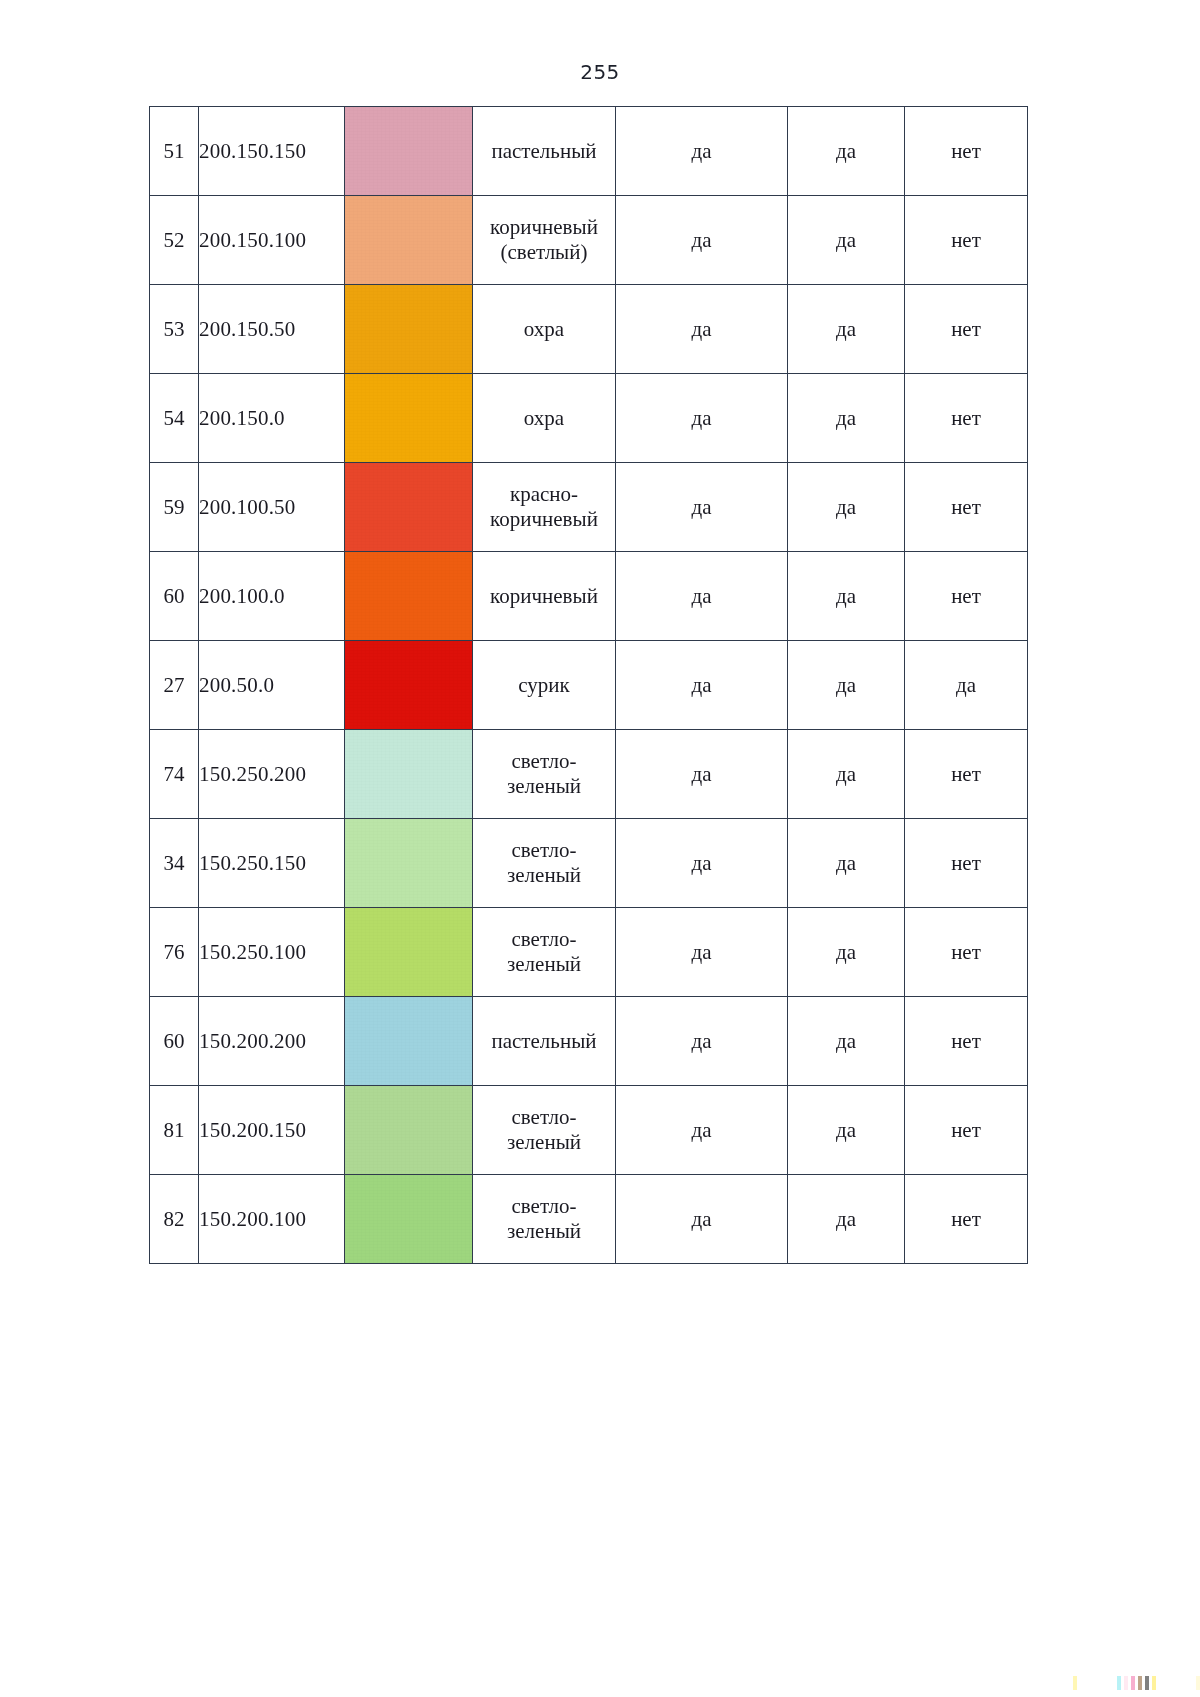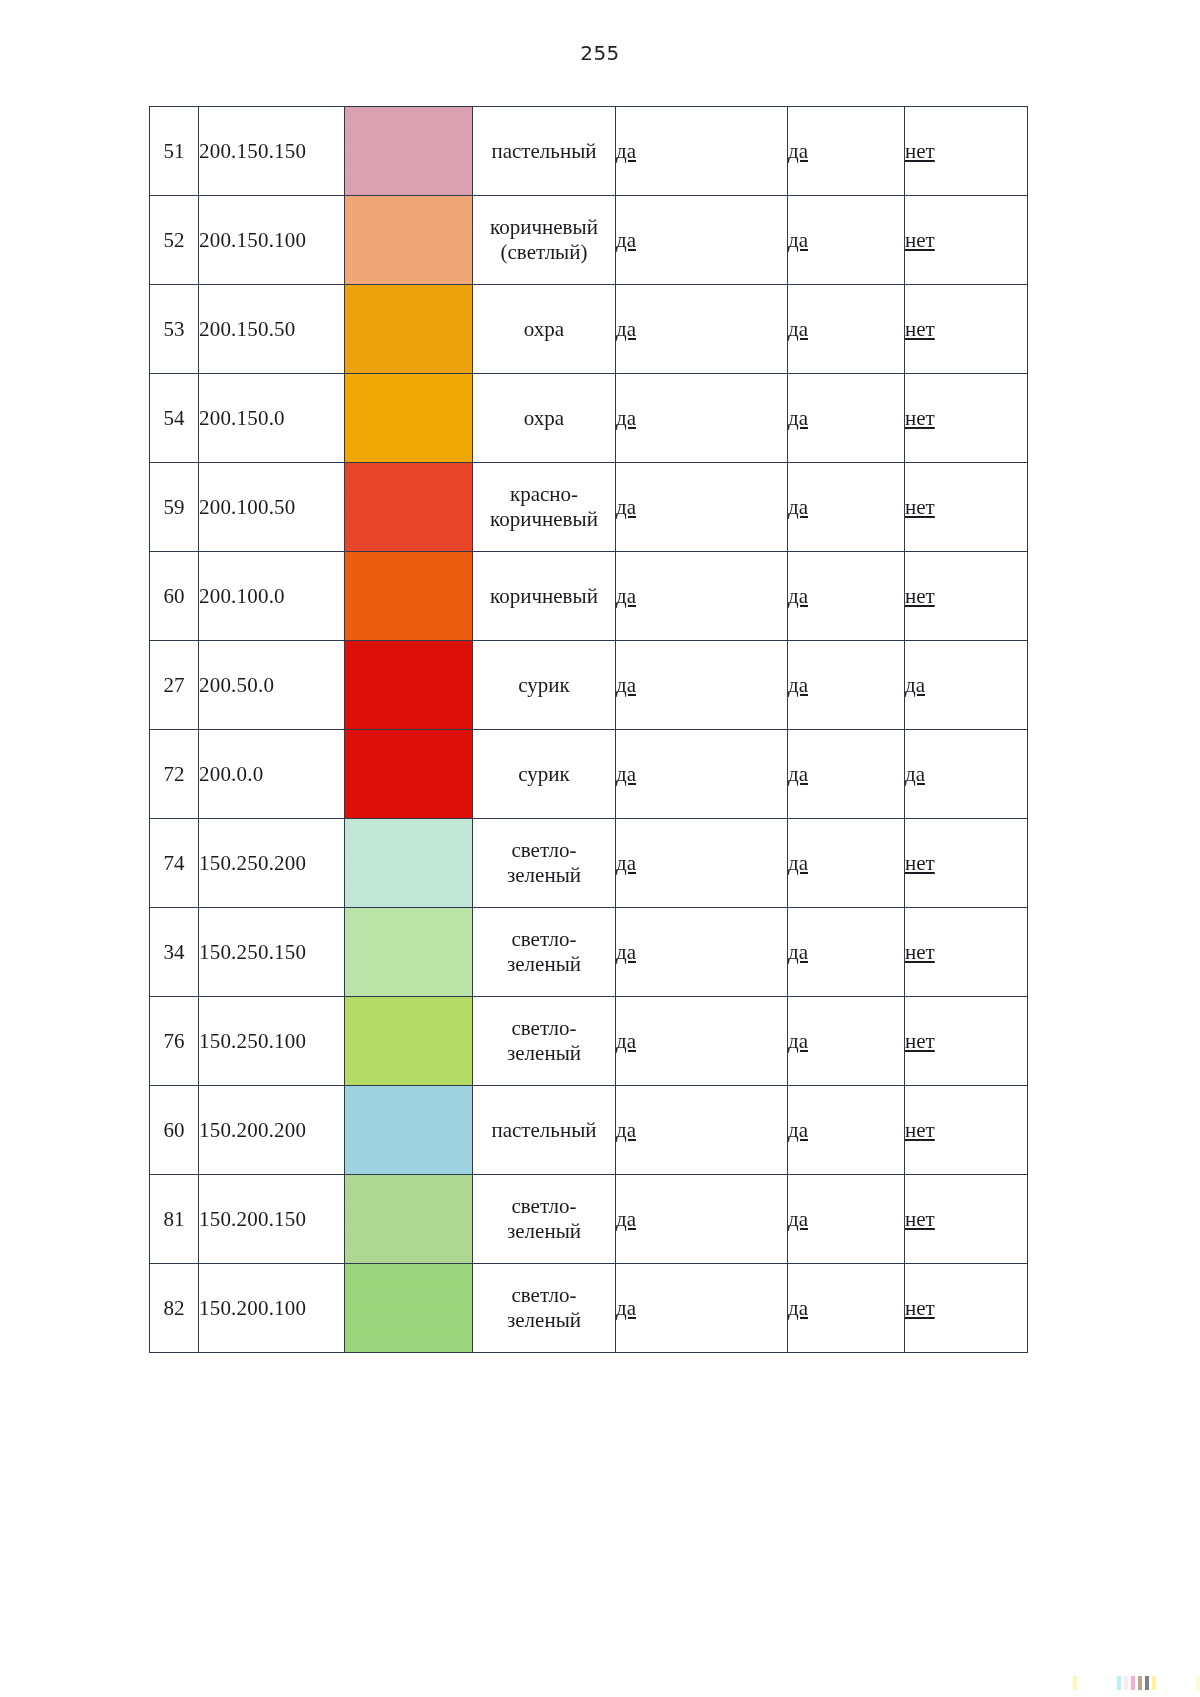--- a/index.html
+++ b/index.html
@@ -20,7 +20,7 @@
   
   .page-number {
     position: absolute;
-    top: 41px;
+    top: 60px;
     left: 0;
     width: 1200px;
     text-align: center;

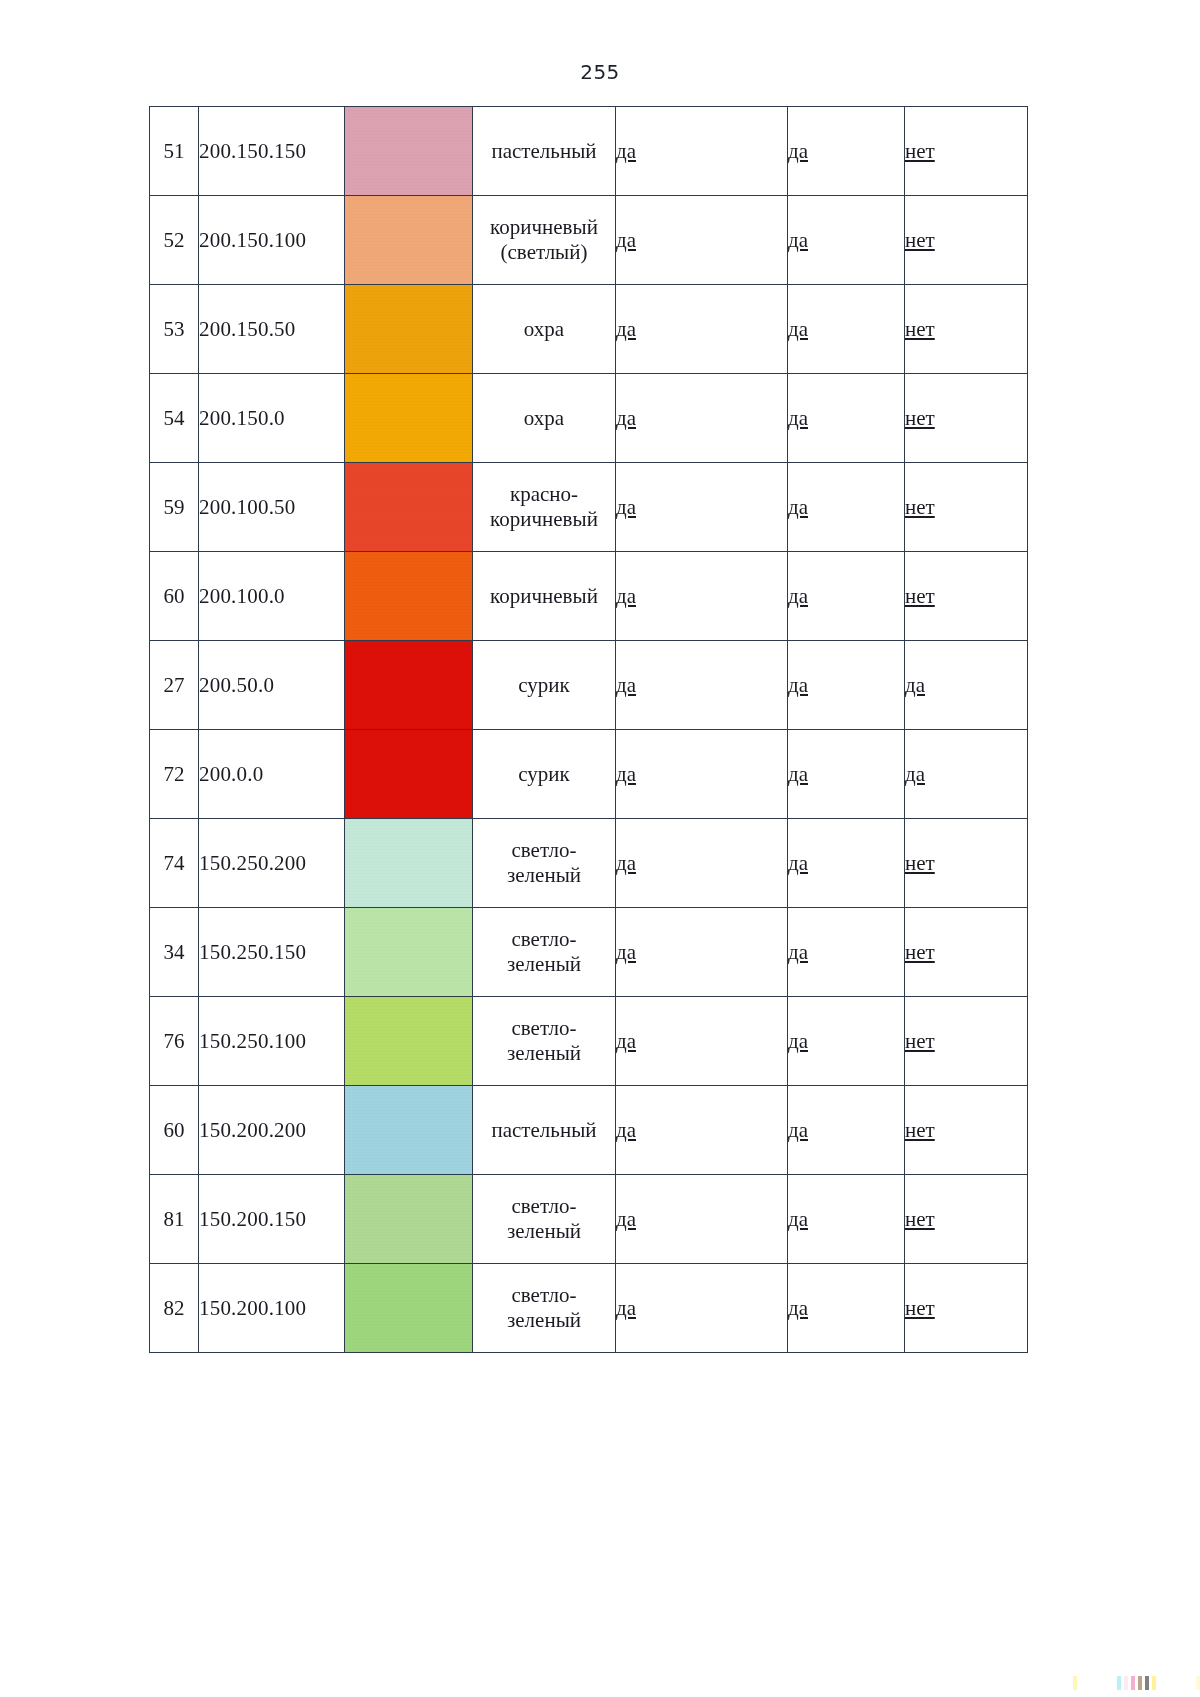--- a/index.html
+++ b/index.html
@@ -89,8 +89,7 @@
     line-height: 1.22;
   }
   td.cell-q {
-    text-align: left;
-    text-decoration: underline;
+    text-align: center;
   }
 
   .row-51 td, .row-52 td, .row-53 td, .row-54 td,

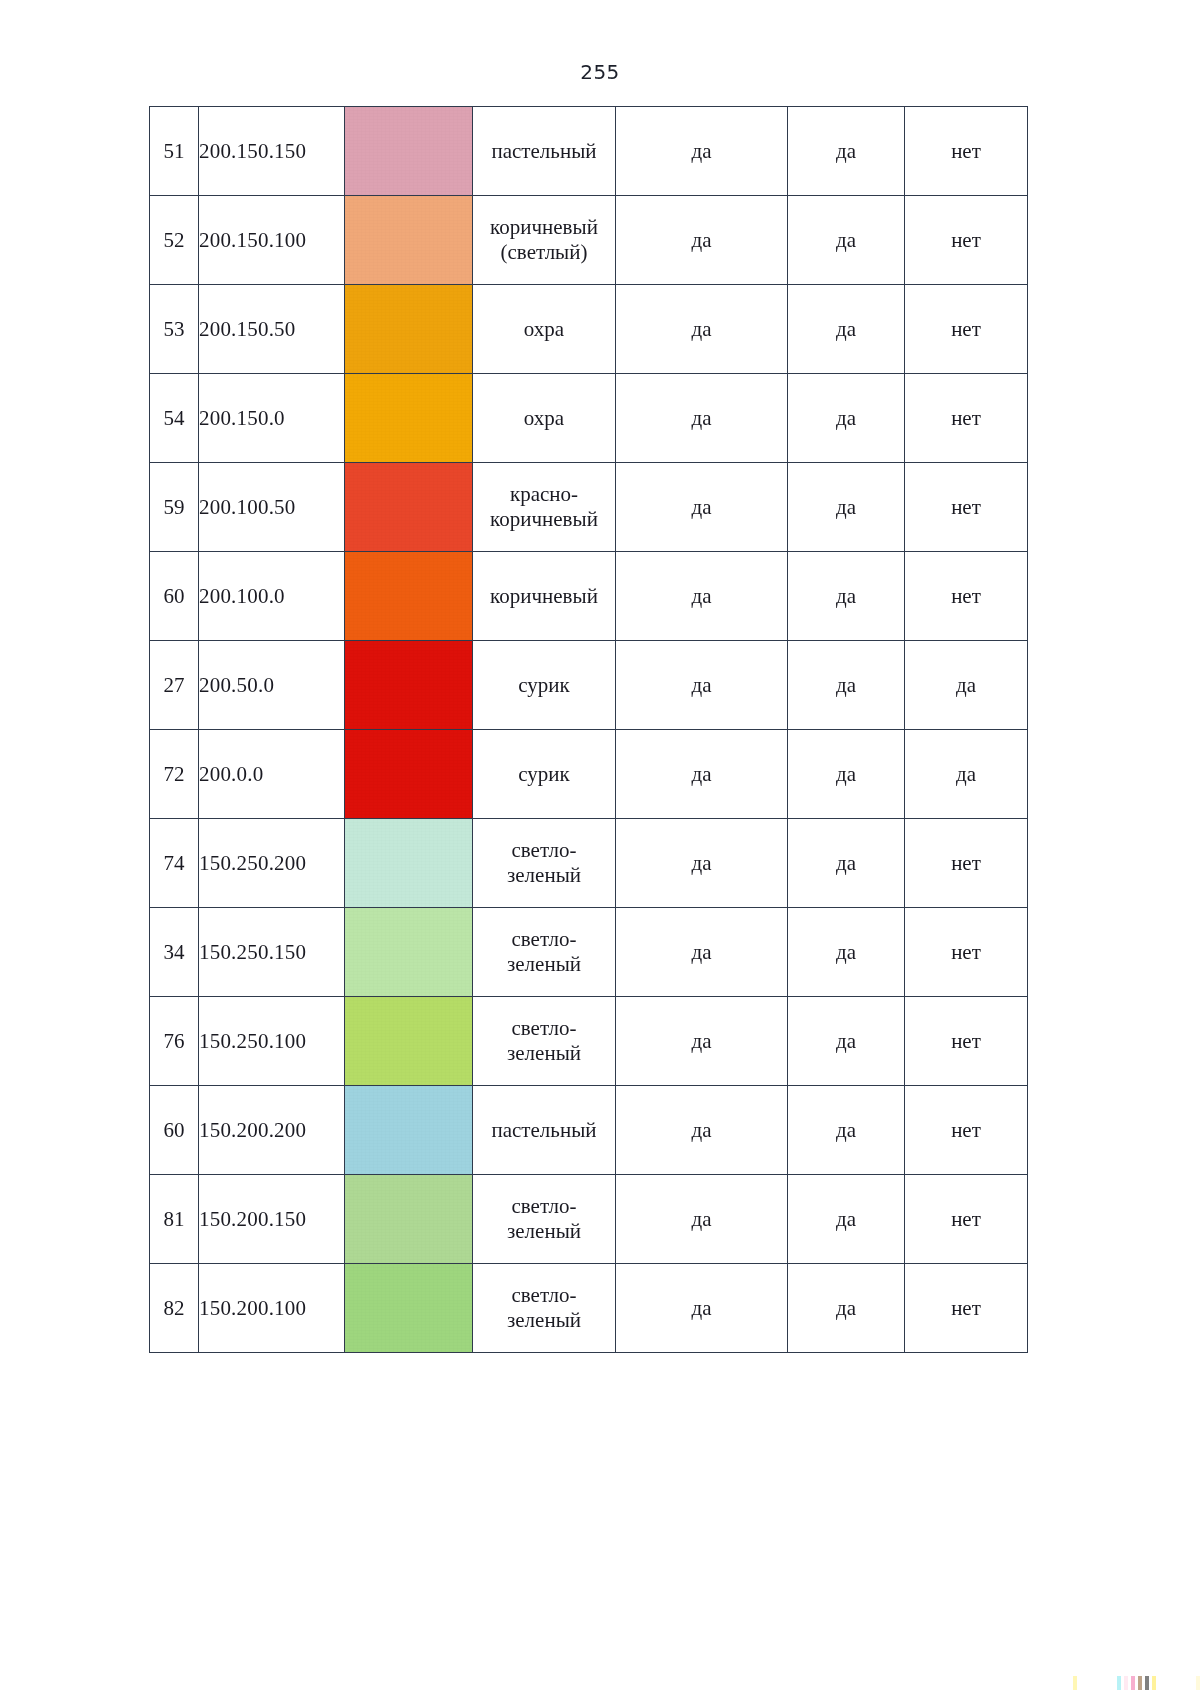--- a/index.html
+++ b/index.html
@@ -228,17 +228,6 @@
         <td class="cell-q">да</td>
       </tr>
 
-      <tr class="row-72">
-        <td class="cell-num">72</td>
-        <td class="cell-rgb">200.0.0</td>
-        <td class="cell-swatch">
-            <span class="sw" style="background: rgb(221, 16, 9);"></span>
-          </td>
-        <td class="cell-name">сурик</td>
-        <td class="cell-q">да</td>
-        <td class="cell-q">да</td>
-        <td class="cell-q">да</td>
-      </tr>
 
       <tr class="row-74">
         <td class="cell-num">74</td>

